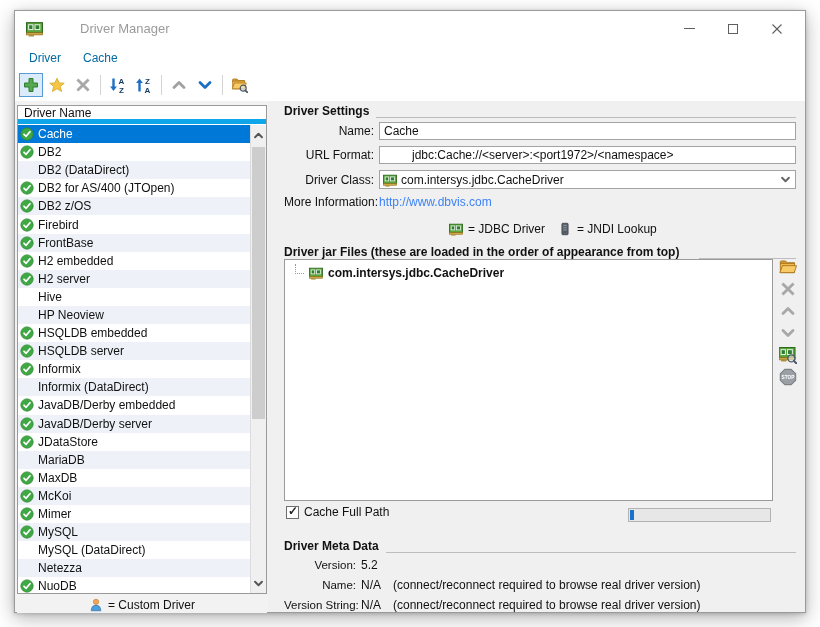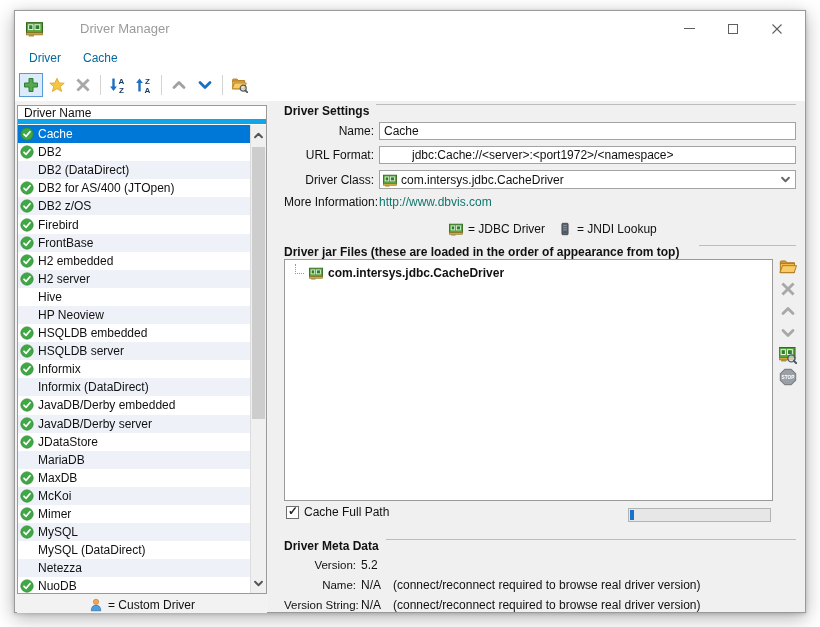--- a/index.html
+++ b/index.html
@@ -53,7 +53,7 @@
   .rpanel-bg { position:absolute; left:253px; top:90px; right:0; bottom:0; background:#f0f0f0; }
   .lpanel-bg { position:absolute; left:0; top:90px; width:253px; bottom:0; background:#f2f2f2; }
 
-  .sec-head { position:absolute; display:flex; align-items:flex-start; gap:7px; }
+  .sec-head { position:absolute; display:flex; align-items:flex-end; gap:7px; }
   .sec-head .t { font-size:12px; font-weight:bold; color:#111; white-space:nowrap; }
   .sec-head .rule { flex:1; height:1px; background:#bdbdbd; }
 

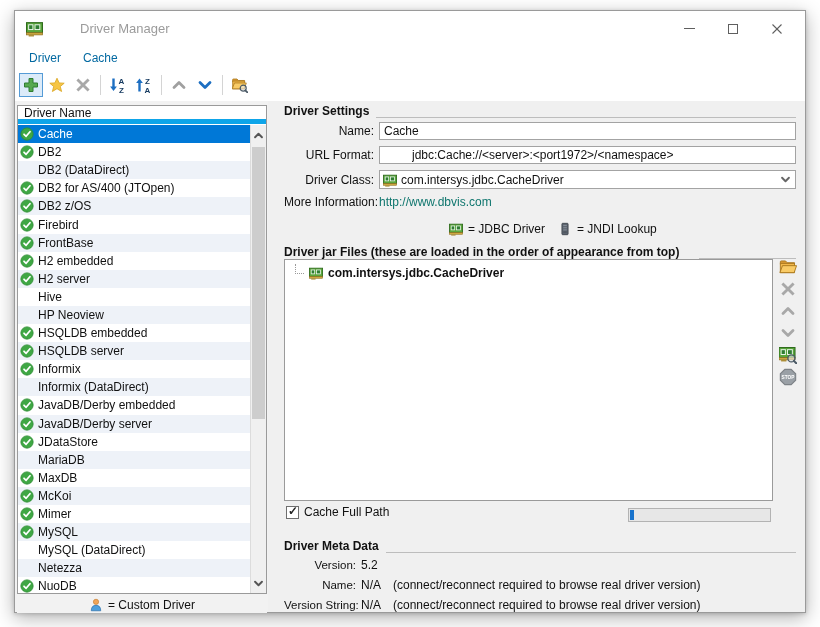--- a/index.html
+++ b/index.html
@@ -63,7 +63,7 @@
   .combo { margin-left:5px; height:19px; background:#ffffff; border:1px solid #a3a3a3; display:flex; align-items:center; padding-left:3px; gap:4px; position:relative; }
   .combo .ctext { font-size:12px; color:#111; }
   .combo .cbtn { position:absolute; right:2px; top:0; bottom:0; width:16px; display:flex; align-items:center; justify-content:center; color:#666; }
-  .link { font-size:12px; color:#0f766e; text-decoration:none; margin-left:5px; }
+  .link { font-size:12px; color:#3b82f6; text-decoration:none; margin-left:5px; }
 
   .legend-row { position:absolute; display:flex; align-items:center; gap:5px; font-size:12px; color:#111; }
 

